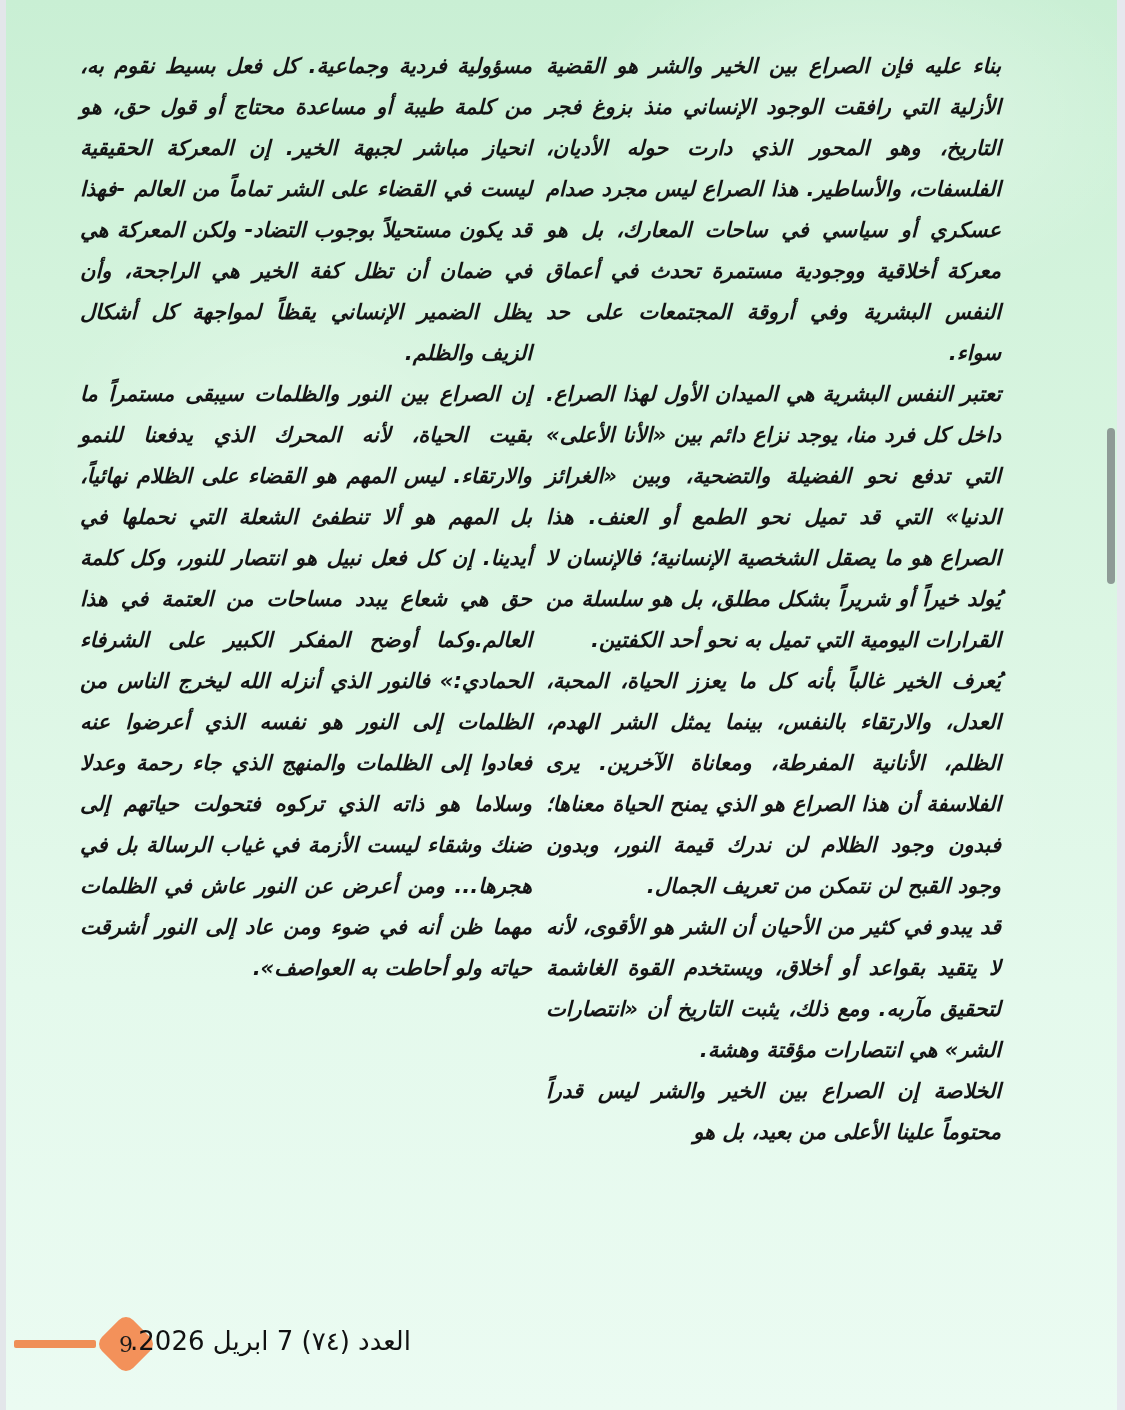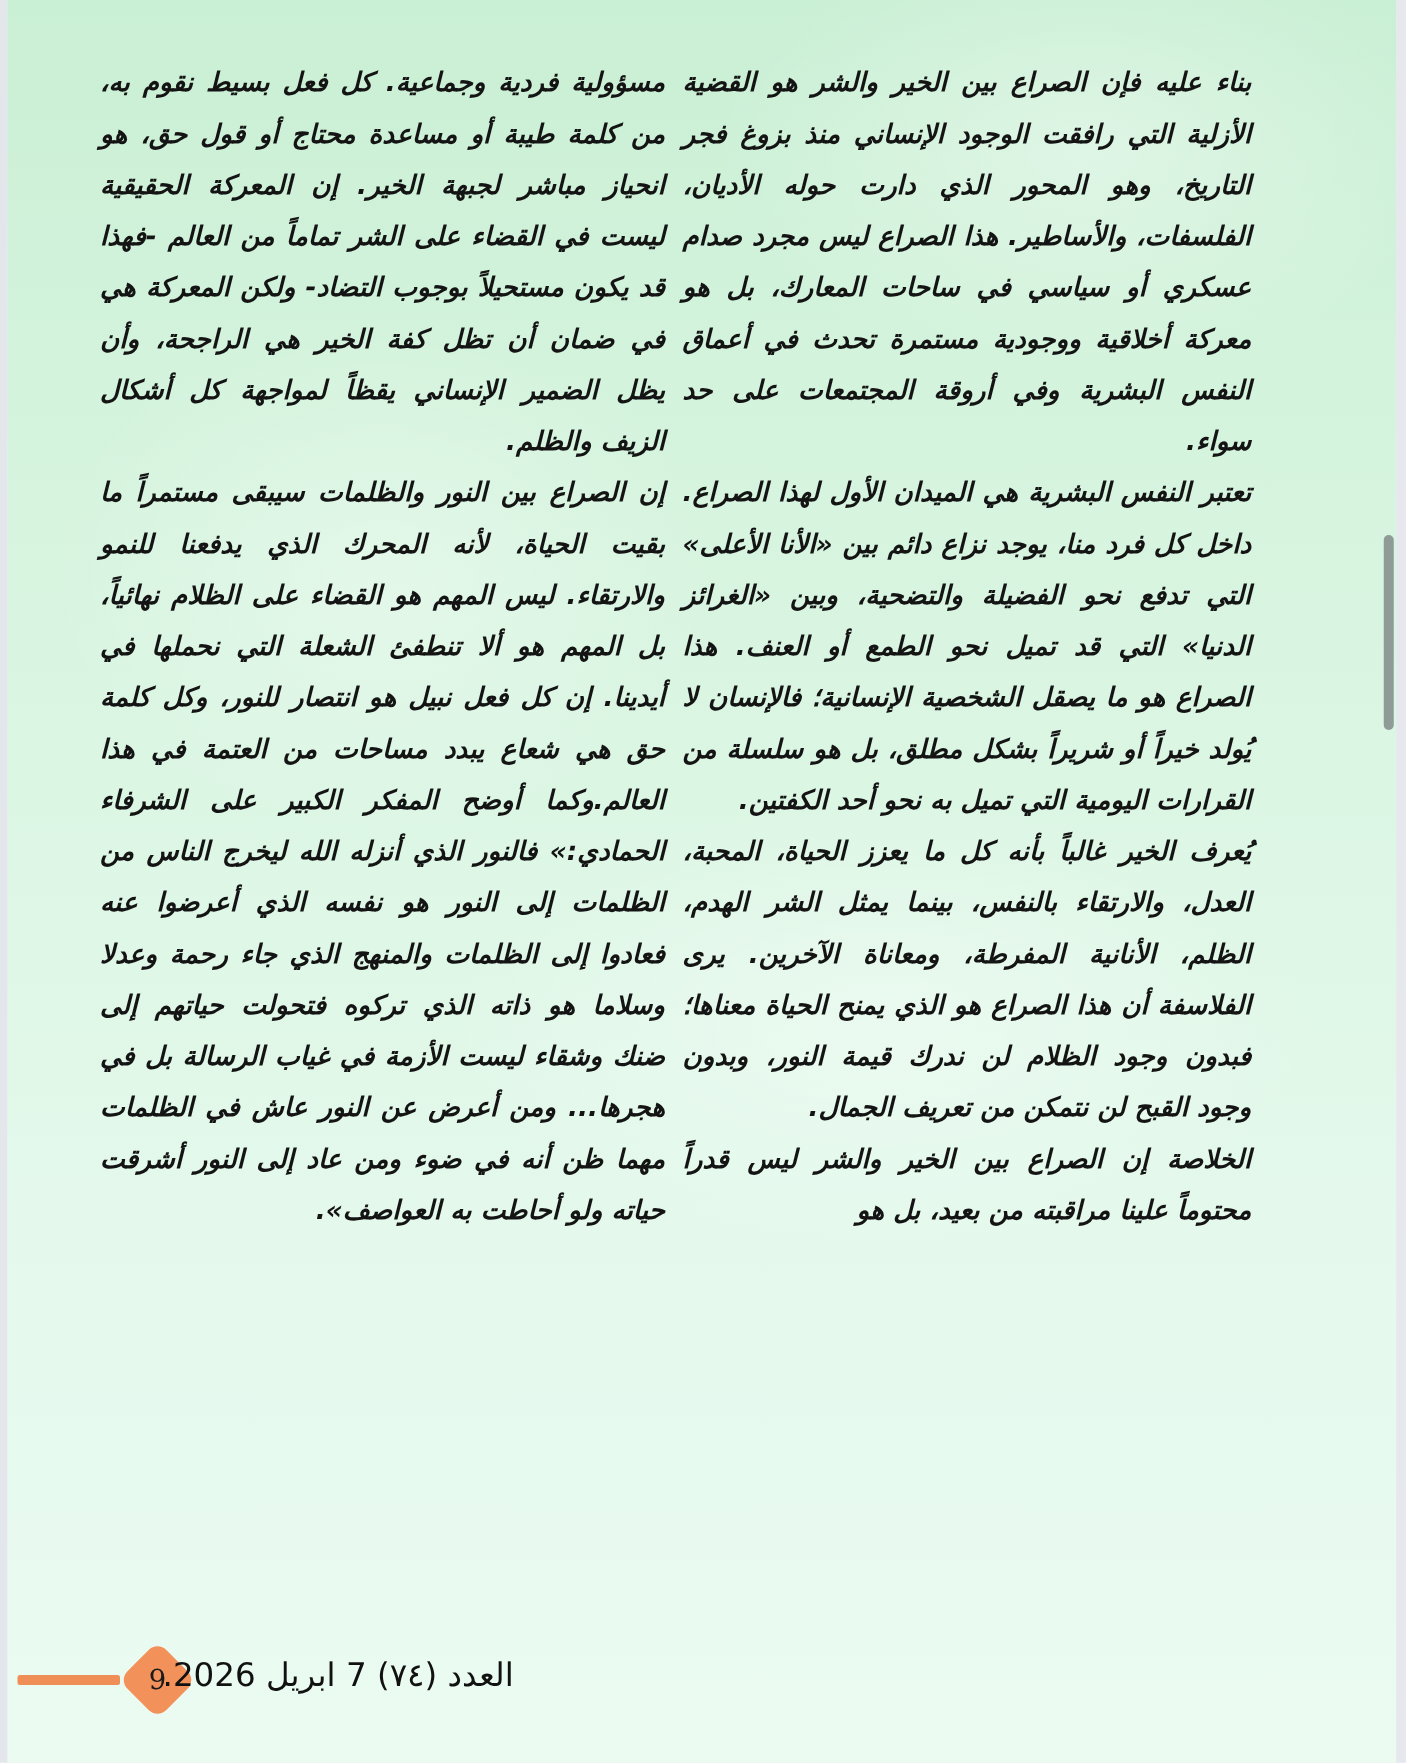--- a/index.html
+++ b/index.html
@@ -75,6 +75,7 @@
     <p>بناء عليه فإن الصراع بين الخير والشر هو القضية الأزلية التي رافقت الوجود الإنساني منذ بزوغ فجر التاريخ، وهو المحور الذي دارت حوله الأديان، الفلسفات، والأساطير. هذا الصراع ليس مجرد صدام عسكري أو سياسي في ساحات المعارك، بل هو معركة أخلاقية ووجودية مستمرة تحدث في أعماق النفس البشرية وفي أروقة المجتمعات على حد سواء.</p>
     <p>تعتبر النفس البشرية هي الميدان الأول لهذا الصراع. داخل كل فرد منا، يوجد نزاع دائم بين «الأنا الأعلى» التي تدفع نحو الفضيلة والتضحية، وبين «الغرائز الدنيا» التي قد تميل نحو الطمع أو العنف. هذا الصراع هو ما يصقل الشخصية الإنسانية؛ فالإنسان لا يُولد خيراً أو شريراً بشكل مطلق، بل هو سلسلة من القرارات اليومية التي تميل به نحو أحد الكفتين.</p>
     <p>يُعرف الخير غالباً بأنه كل ما يعزز الحياة، المحبة، العدل، والارتقاء بالنفس، بينما يمثل الشر الهدم، الظلم، الأنانية المفرطة، ومعاناة الآخرين. يرى الفلاسفة أن هذا الصراع هو الذي يمنح الحياة معناها؛ فبدون وجود الظلام لن ندرك قيمة النور، وبدون وجود القبح لن نتمكن من تعريف الجمال.</p>
+    <p>قد يبدو في كثير من الأحيان أن الشر هو الأقوى، لأنه لا يتقيد بقواعد أو أخلاق، ويستخدم القوة الغاشمة لتحقيق مآربه. ومع ذلك، يثبت التاريخ أن «انتصارات الشر» هي انتصارات مؤقتة وهشة.</p>
     <p>الخلاصة إن الصراع بين الخير والشر ليس قدراً محتوماً علينا مراقبته من بعيد، بل هو</p>
   </div>
 

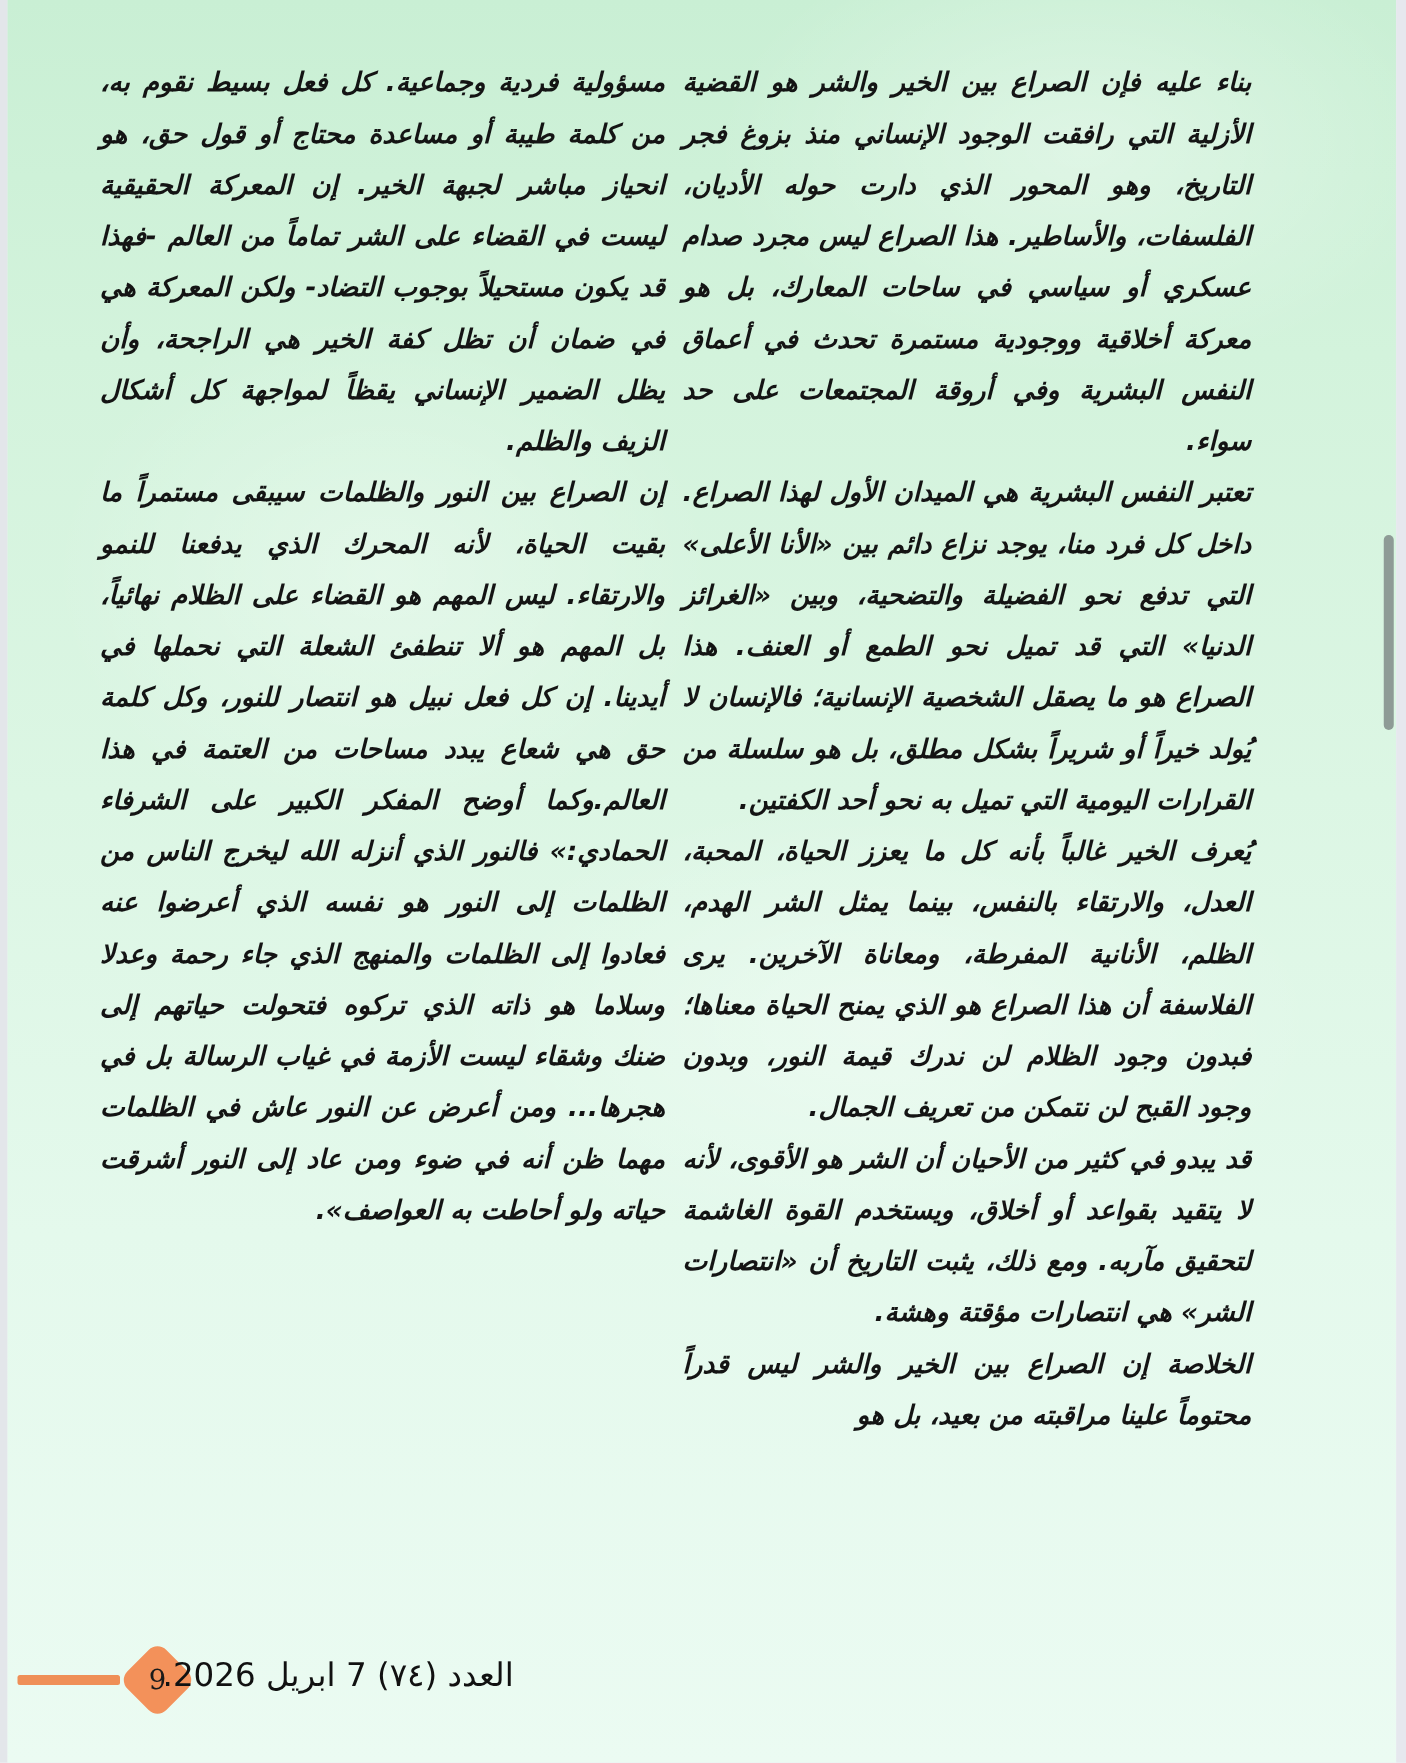--- a/index.html
+++ b/index.html
@@ -76,7 +76,7 @@
     <p>تعتبر النفس البشرية هي الميدان الأول لهذا الصراع. داخل كل فرد منا، يوجد نزاع دائم بين «الأنا الأعلى» التي تدفع نحو الفضيلة والتضحية، وبين «الغرائز الدنيا» التي قد تميل نحو الطمع أو العنف. هذا الصراع هو ما يصقل الشخصية الإنسانية؛ فالإنسان لا يُولد خيراً أو شريراً بشكل مطلق، بل هو سلسلة من القرارات اليومية التي تميل به نحو أحد الكفتين.</p>
     <p>يُعرف الخير غالباً بأنه كل ما يعزز الحياة، المحبة، العدل، والارتقاء بالنفس، بينما يمثل الشر الهدم، الظلم، الأنانية المفرطة، ومعاناة الآخرين. يرى الفلاسفة أن هذا الصراع هو الذي يمنح الحياة معناها؛ فبدون وجود الظلام لن ندرك قيمة النور، وبدون وجود القبح لن نتمكن من تعريف الجمال.</p>
     <p>قد يبدو في كثير من الأحيان أن الشر هو الأقوى، لأنه لا يتقيد بقواعد أو أخلاق، ويستخدم القوة الغاشمة لتحقيق مآربه. ومع ذلك، يثبت التاريخ أن «انتصارات الشر» هي انتصارات مؤقتة وهشة.</p>
-    <p>الخلاصة إن الصراع بين الخير والشر ليس قدراً محتوماً علينا مراقبته من بعيد، بل هو</p>
+    <p>الخلاصة إن الصراع بين الخير والشر ليس قدراً محتوماً علينا الأعلى من بعيد، بل هو</p>
   </div>
 
   <div class="column col-left">

